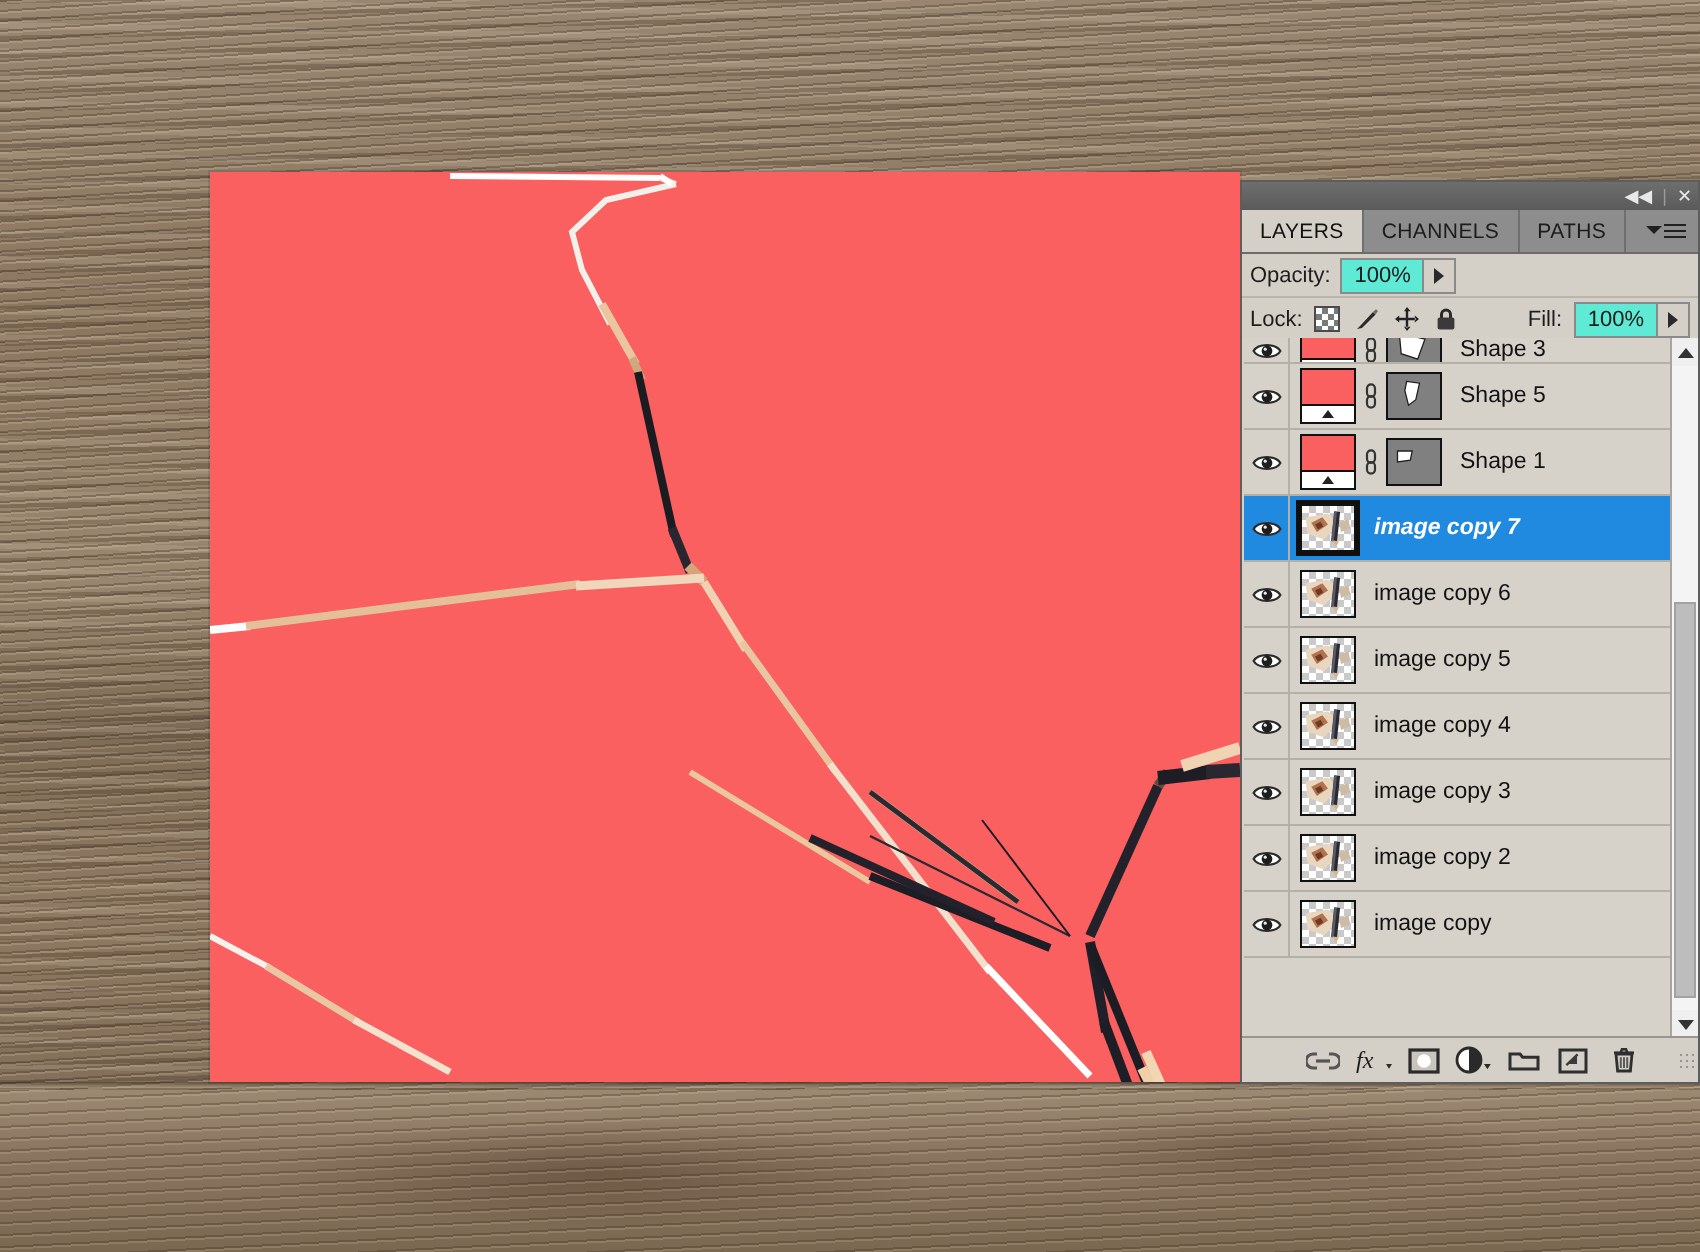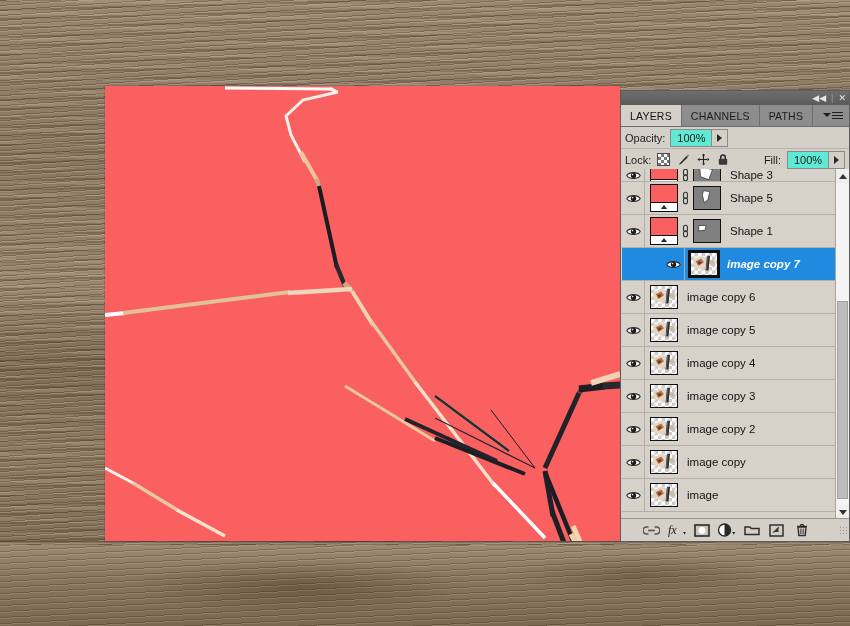--- a/index.html
+++ b/index.html
@@ -186,7 +186,7 @@
     background: #d6d2ca;
     cursor: pointer;
   }
-  .layer-row.selected { background: #1f8ae0; padding-left: 40px; }
+  .layer-row.selected { background: #1f8ae0; }
   .layer-row.selected .layer-name { color:#fff; font-weight:bold; font-style: italic;}
   .layer-row.clipped { height: 12px; overflow: hidden; }
 

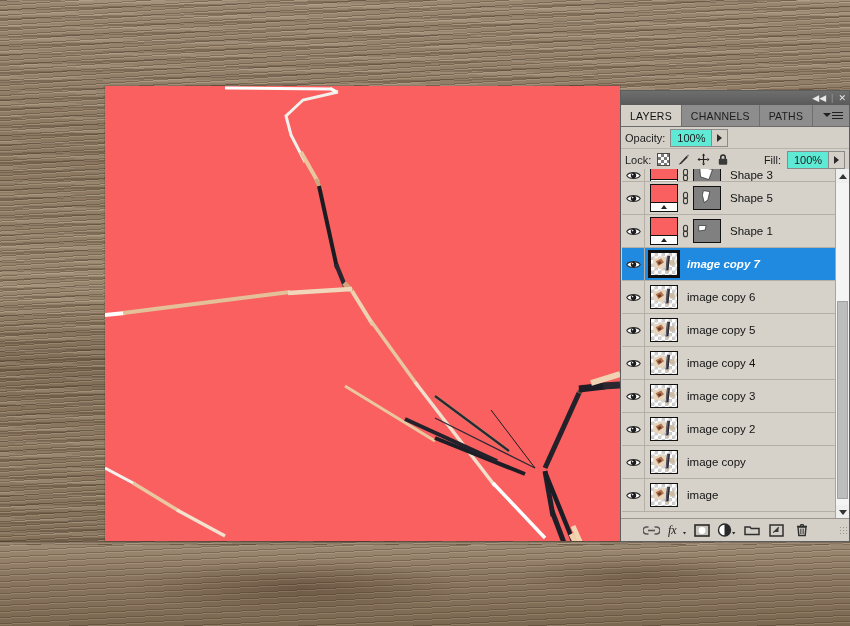--- a/index.html
+++ b/index.html
@@ -694,30 +694,6 @@
             </div>
             <span class="layer-name">image copy</span>
           </div>
-          <div class="layer-row">
-            <div class="eyecell">
-              <svg class="eye" viewBox="0 0 15 11">
-                <path d="M0.8 5.5 C3 1.6 12 1.6 14.2 5.5 C12 9.4 3 9.4 0.8 5.5 Z" fill="#ffffff" stroke="#2b2b2b" stroke-width="1.1"></path>
-                <circle cx="7.5" cy="5.5" r="2.7" fill="#1d1d1d"></circle>
-                <circle cx="6.6" cy="4.6" r="0.8" fill="#e9e9e9"></circle>
-              </svg>
-            </div>
-            <div class="thumbs">
-              <div class="thumb">
-                <div class="thumb-checker"></div>
-                <svg class="thumb-photo" viewBox="0 0 28 24" preserveAspectRatio="none">
-                  <path d="M2 6 L14 4 L20 9 L12 18 L3 15 Z" fill="#e8d6bf"></path>
-                  <path d="M5 9 L11 6 L14 10 L8 14 Z" fill="#b3724f"></path>
-                  <path d="M7 10 L10 8.5 L11.5 11 L8.6 12.6 Z" fill="#6b3b24"></path>
-                  <rect x="16.5" y="3" width="3.2" height="16" fill="#2a2a32" transform="rotate(6 18 11)"></rect>
-                  <rect x="16.6" y="3" width="1.4" height="16" fill="#5a5a66" transform="rotate(6 18 11)"></rect>
-                  <path d="M16.4 18.6 L20 19 L18.4 22 Z" fill="#d8b58c"></path>
-                  <path d="M20 9 L25 7 L26 12 L21 14 Z" fill="#cdbba3"></path>
-                </svg>
-              </div>
-            </div>
-            <span class="layer-name">image</span>
-          </div>
         </div>
 
       <div class="vscroll">

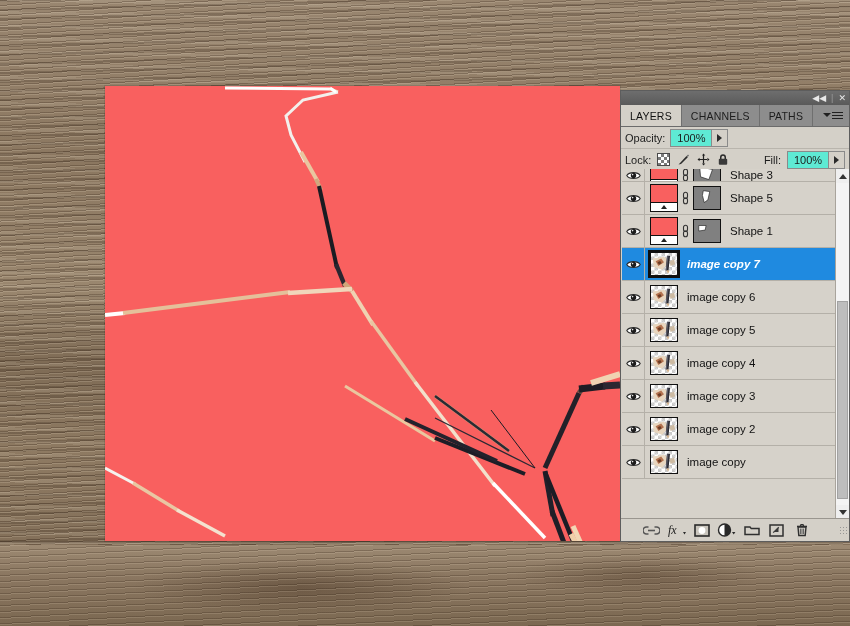--- a/index.html
+++ b/index.html
@@ -285,7 +285,7 @@
     border-top: 1px solid #9a968f;
     display:flex; align-items:center;
     gap: 0px;
-    padding-left: 18px;
+    padding-left: 28px;
   }
   .pb-btn {
     width: 25px; height: 20px;

